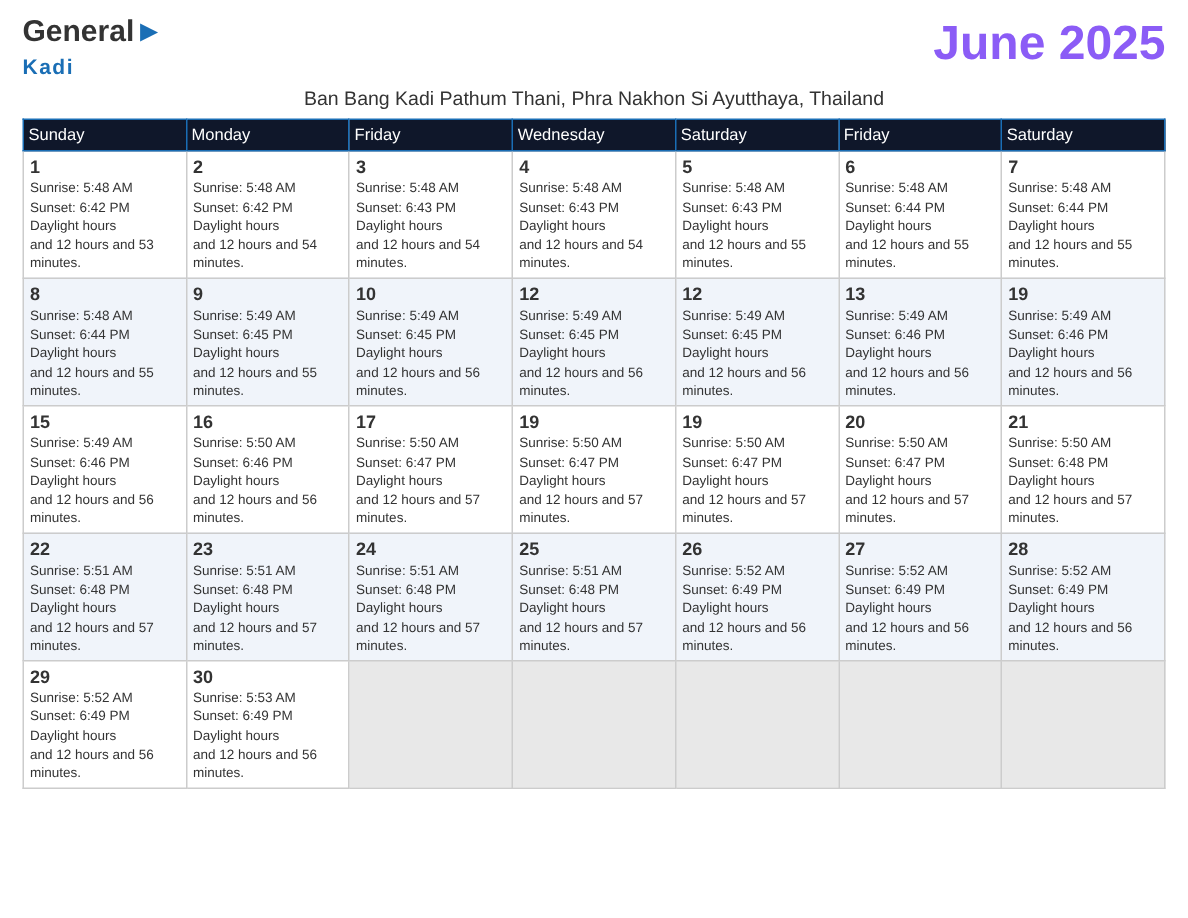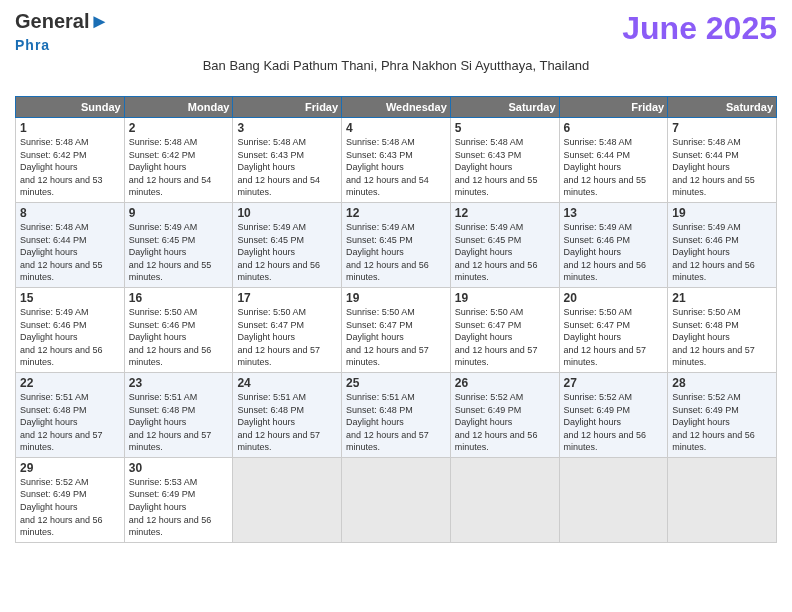--- a/index.html
+++ b/index.html
@@ -91,7 +91,7 @@
     <div class="logo">
       <div style="font-size:20px;font-weight:bold;color:#333;line-height:1.1;">
         <span style="color:#333;">General</span><span style="color:#1a6eb5;">►</span><br>
-        <span style="color:#1a6eb5;font-size:14px;letter-spacing:1px;">Phra</span>
+        <span style="color:#1a6eb5;font-size:14px;letter-spacing:1px;">Kadi</span>
       </div>
     </div>
     <div class="month-title">June 2025</div>

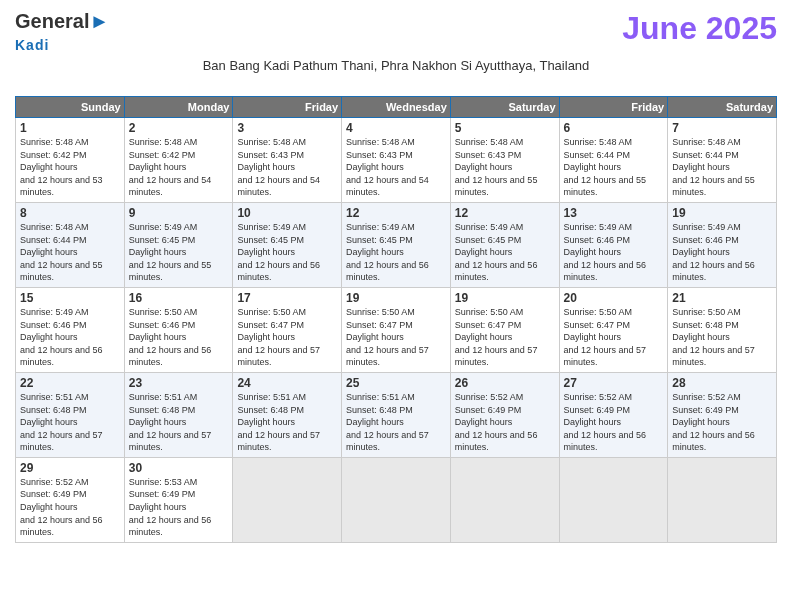--- a/index.html
+++ b/index.html
@@ -38,7 +38,7 @@
       text-align: center;
       font-size: 13px;
       color: #333;
-      margin-bottom: 23px;
+      margin-bottom: 6px;
       font-weight: 500;
     }
     .calendar {

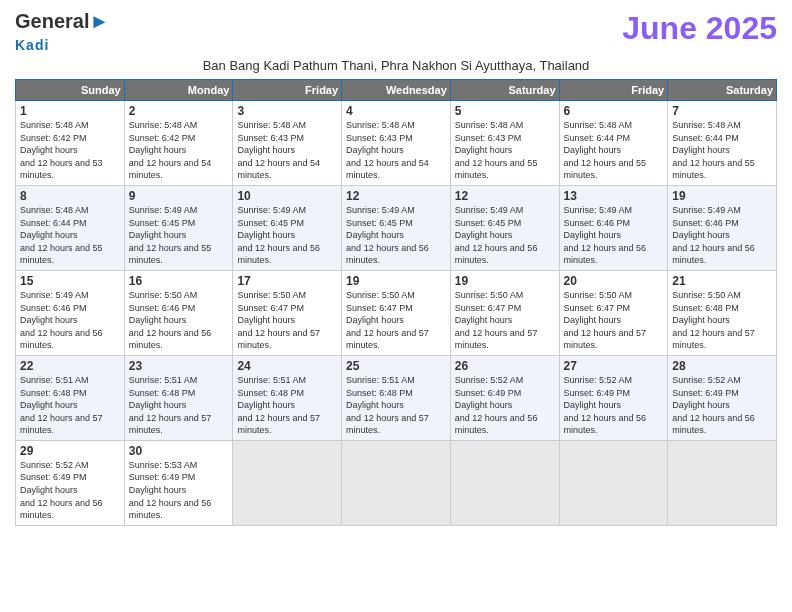--- a/index.html
+++ b/index.html
@@ -48,12 +48,12 @@
       table-layout: fixed;
     }
     .calendar th {
-      background: #737373;
+      background: #0f172a;
       color: #fff;
       font-size: 11px;
-      font-weight: bold;
+      font-weight: normal;
       padding: 4px 3px;
-      text-align: right;
+      text-align: left;
       border: 1px solid #1a6eb5;
     }
     .calendar td {

